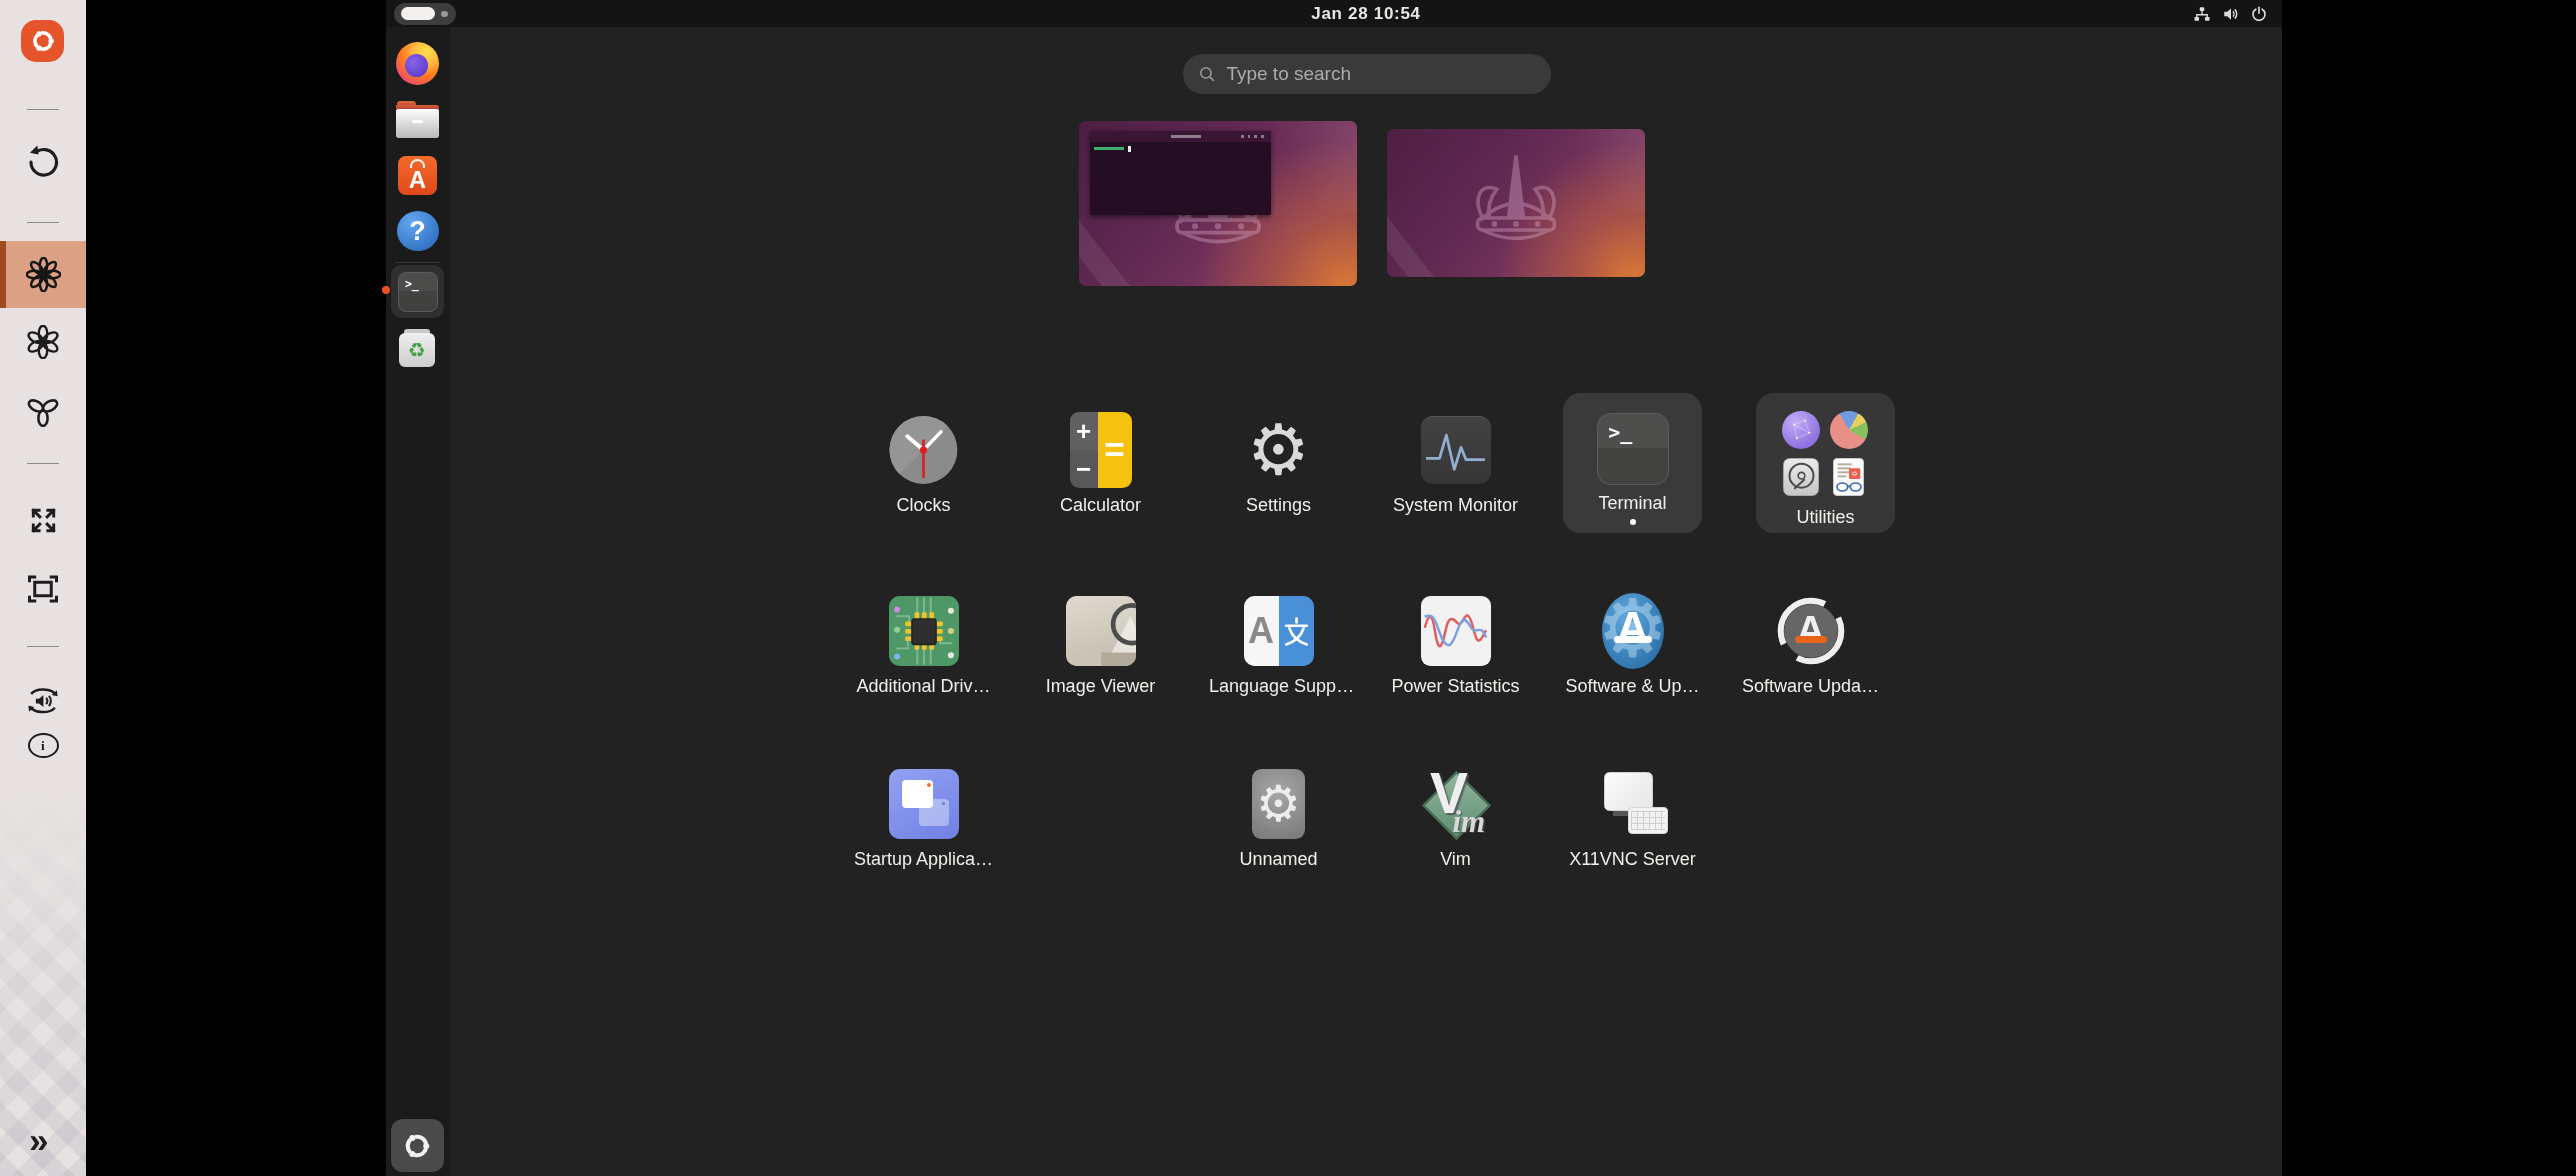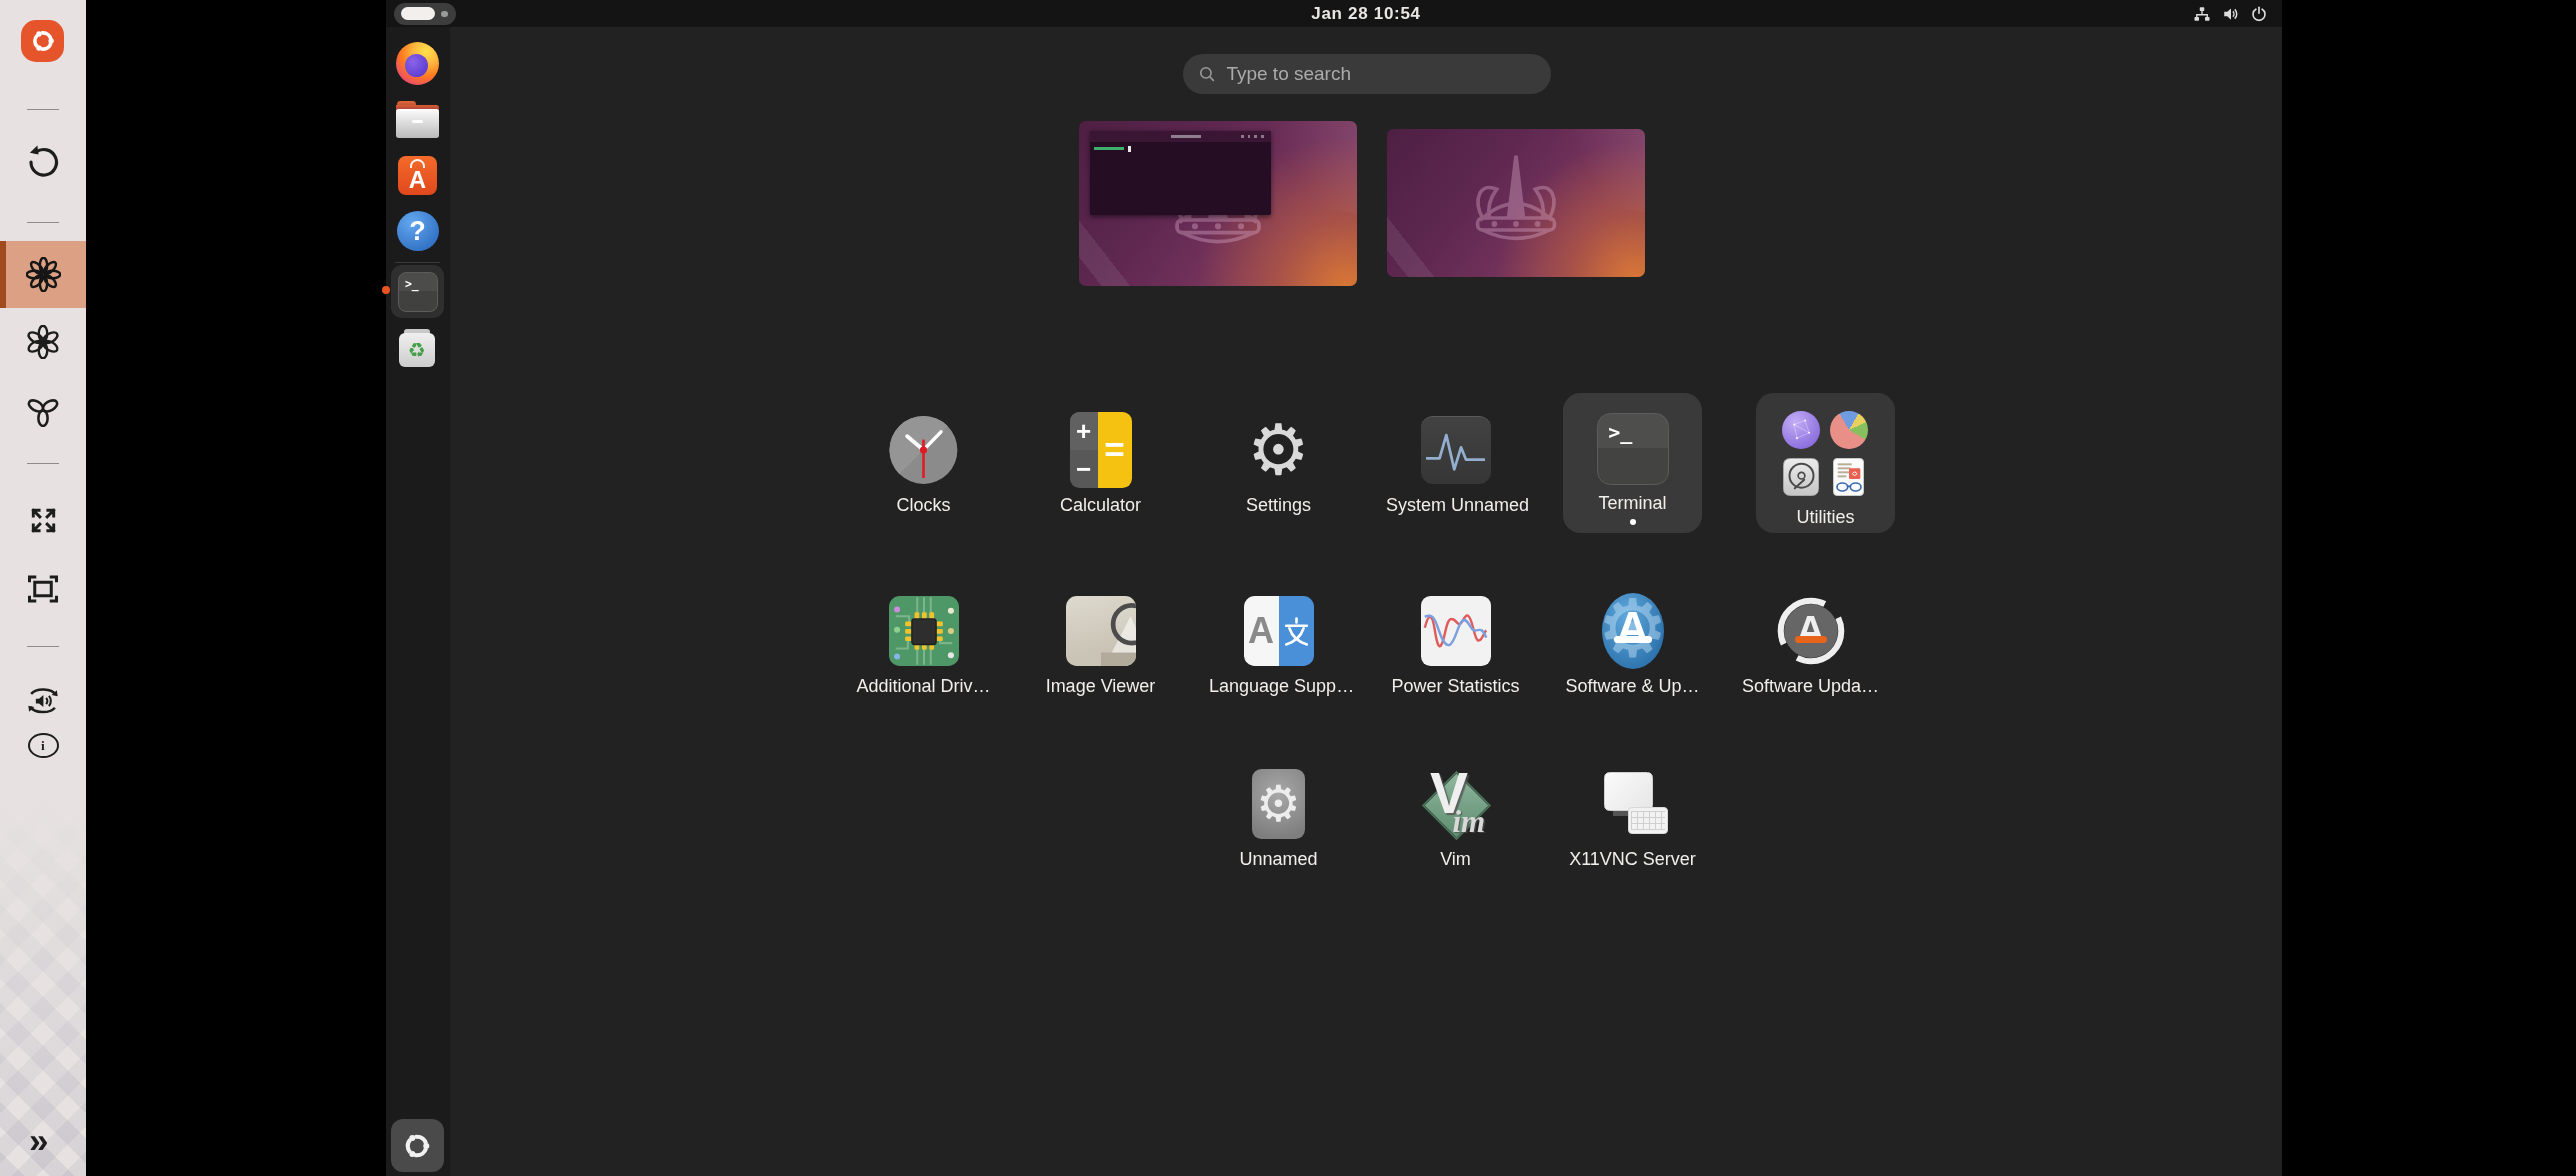--- a/index.html
+++ b/index.html
@@ -410,7 +410,7 @@
         </svg>
       </div>
     </div>
-    <div class="app-label">System Unnamed</div>
+    <div class="app-label">System Monitor</div>
   </div>
 
   <div class="cell tile-sel" style="left:1177px;top:393px">

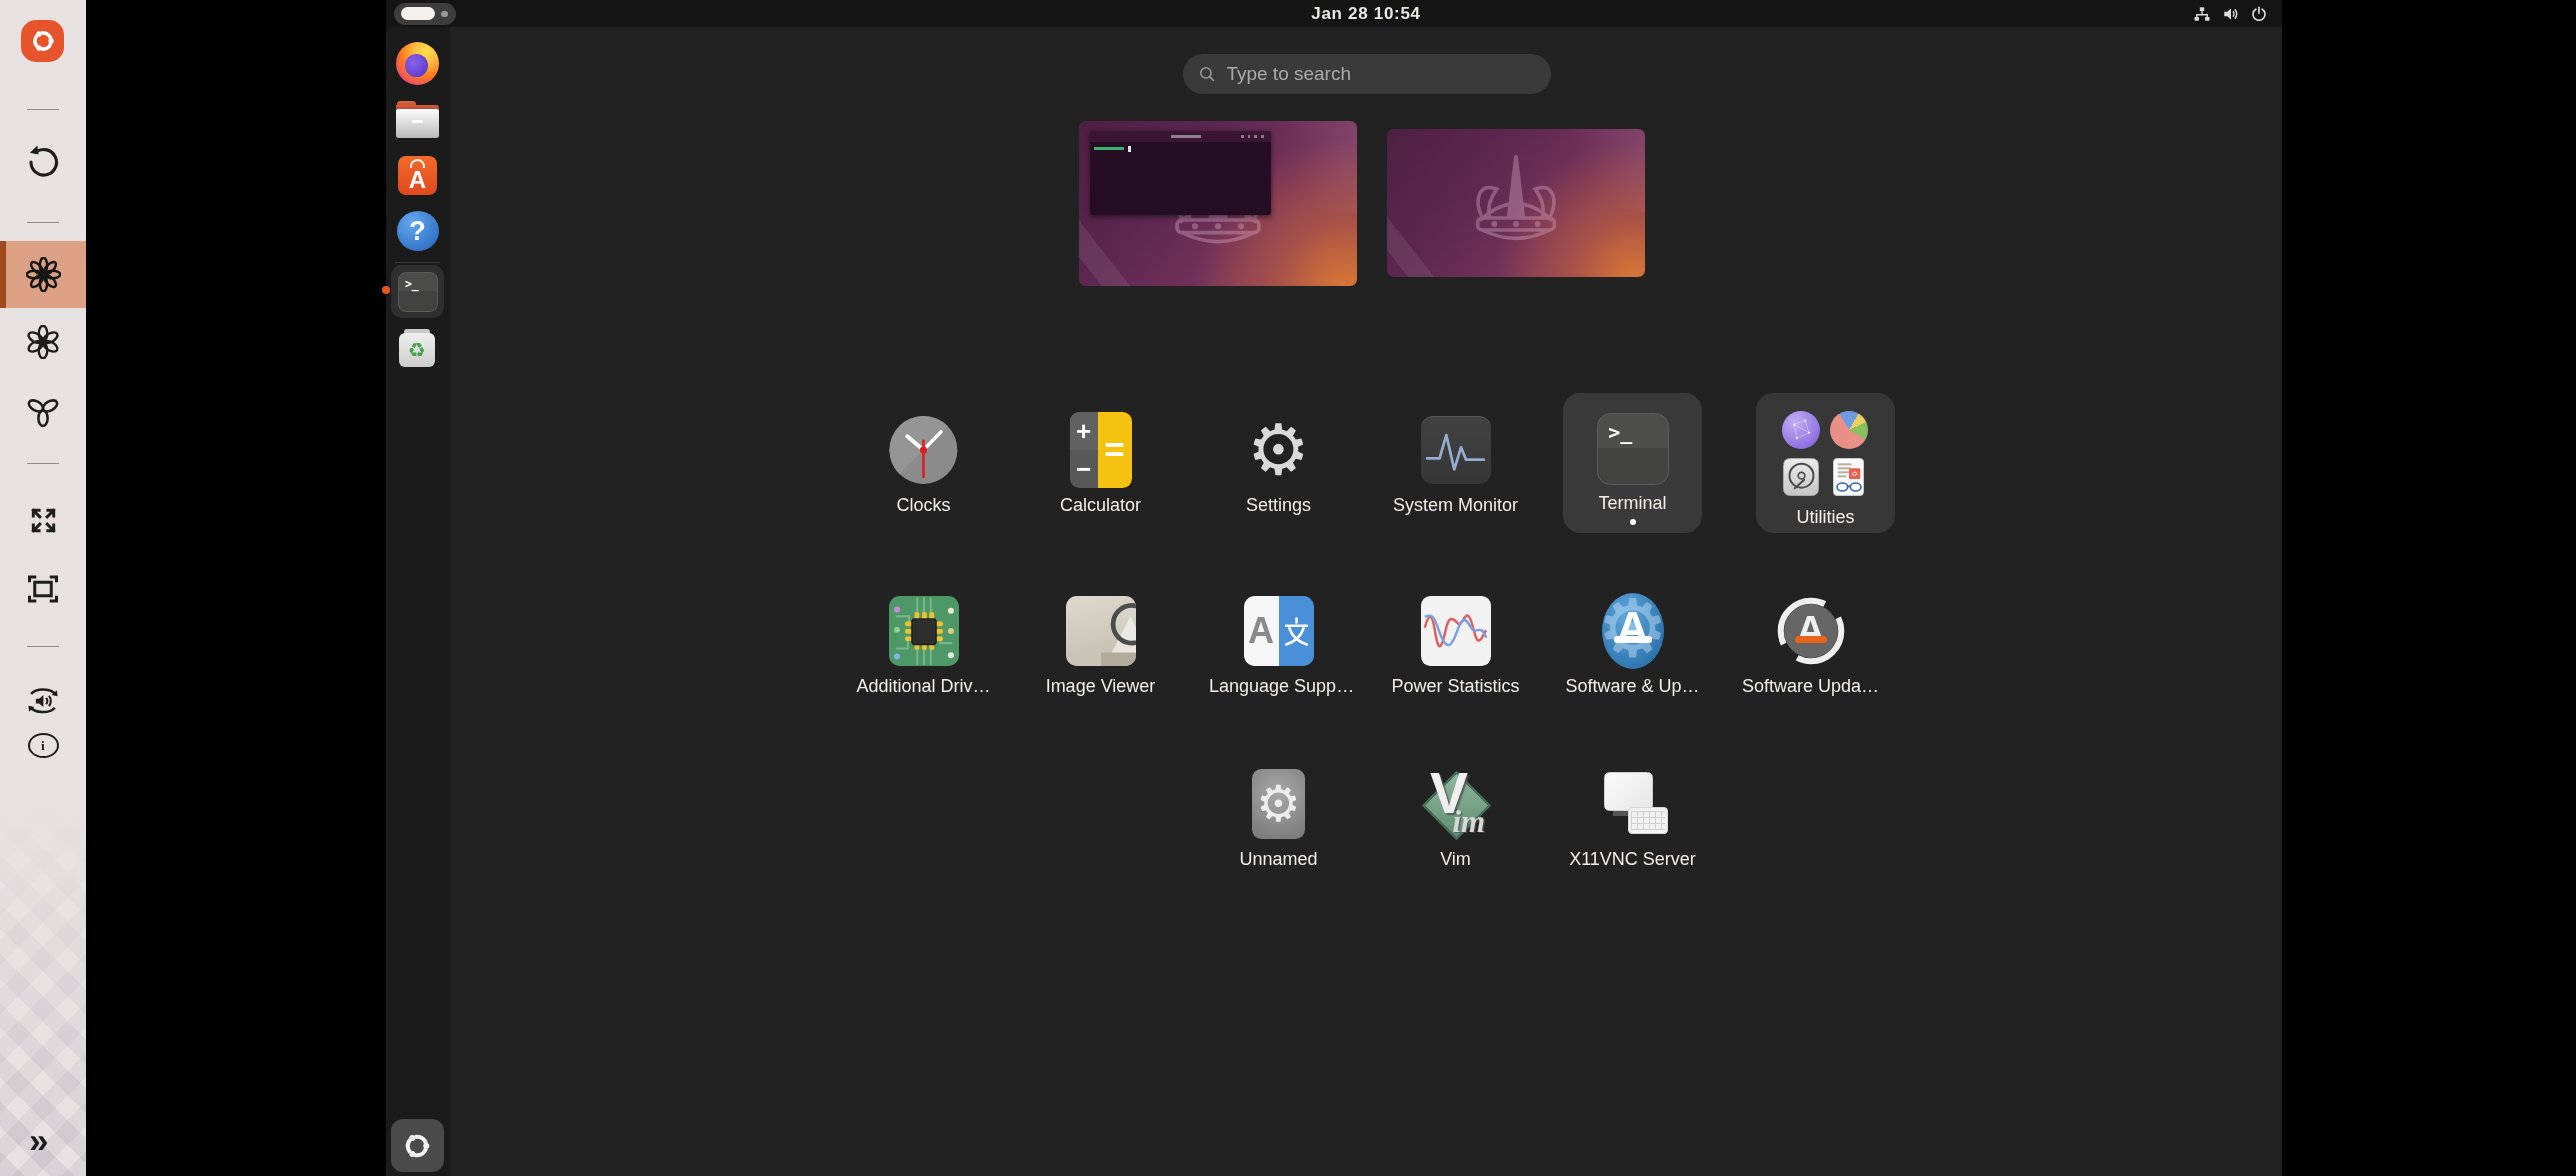--- a/index.html
+++ b/index.html
@@ -583,6 +583,19 @@
     <div class="app-label">Software Upda…</div>
   </div>
 
+  <div class="cell" style="left:468px;top:747px">
+    <div class="icon-box">
+      <div style="width:70px;height:70px;border-radius:10.8px;position:relative;
+                  background:linear-gradient(150deg,#93a2f2,#6f80e4);">
+        <div style="position:absolute;left:13.5px;top:10.8px;width:31px;height:28px;border-radius:4px;background:#fff;"></div>
+        <div style="position:absolute;left:38px;top:14px;width:4px;height:4px;border-radius:50%;background:#e8732a;"></div>
+        <div style="position:absolute;left:30px;top:30px;width:30px;height:27px;border-radius:4px;
+                    background:rgba(255,255,255,.38);"></div>
+        <div style="position:absolute;left:53px;top:33px;width:3.4px;height:3.4px;border-radius:50%;background:rgba(60,70,140,.5);"></div>
+      </div>
+    </div>
+    <div class="app-label">Startup Applica…</div>
+  </div>
 
 
   <div class="cell" style="left:823px;top:747px">

